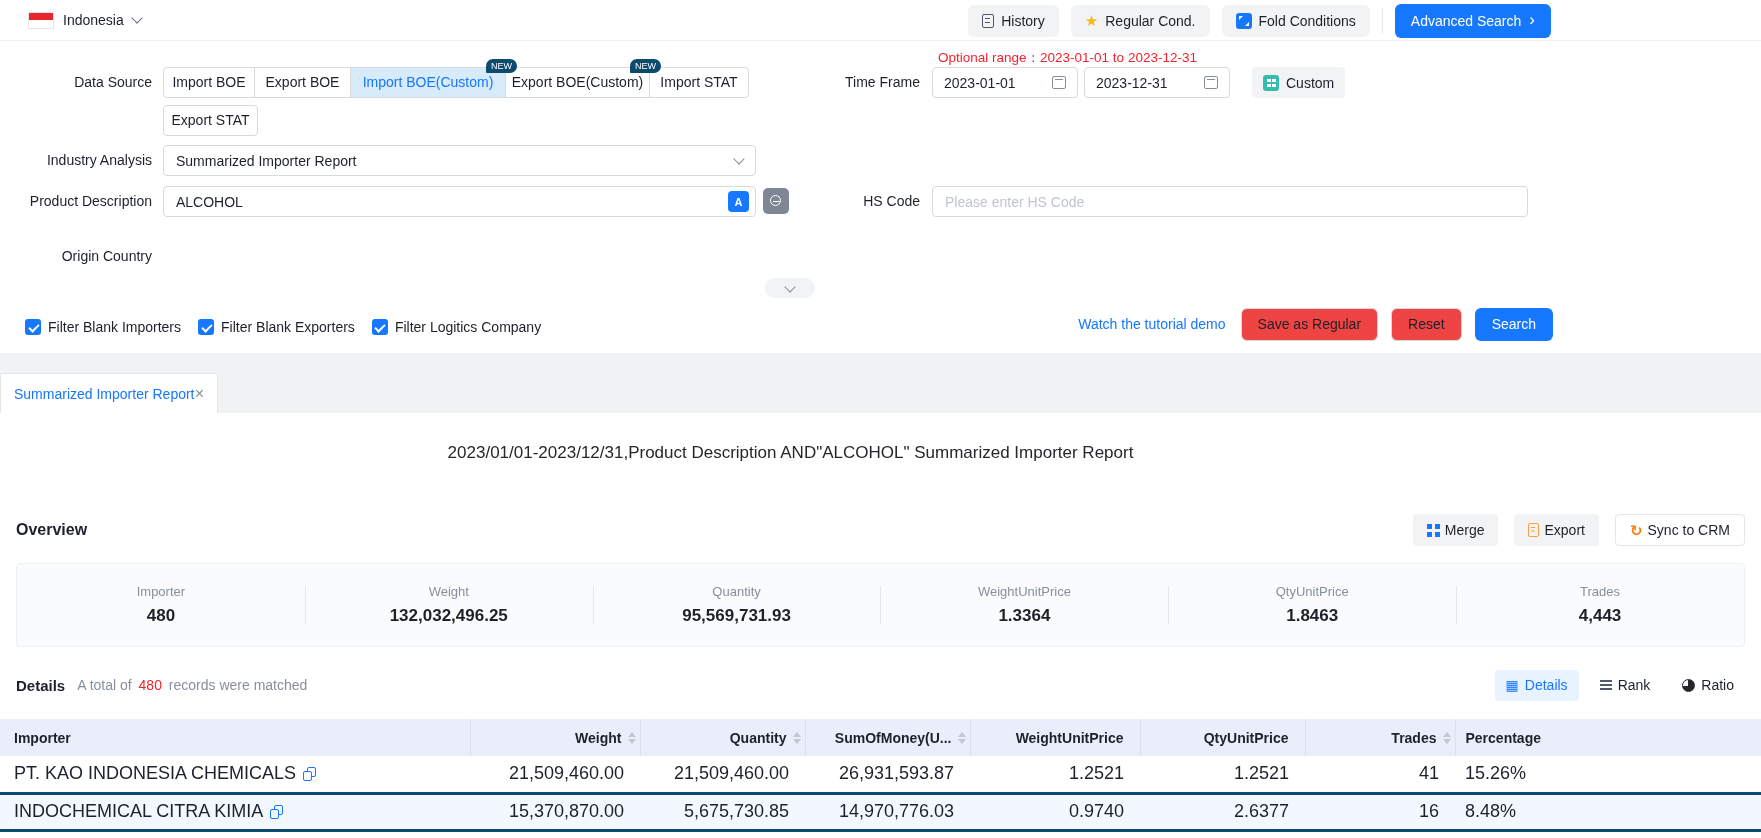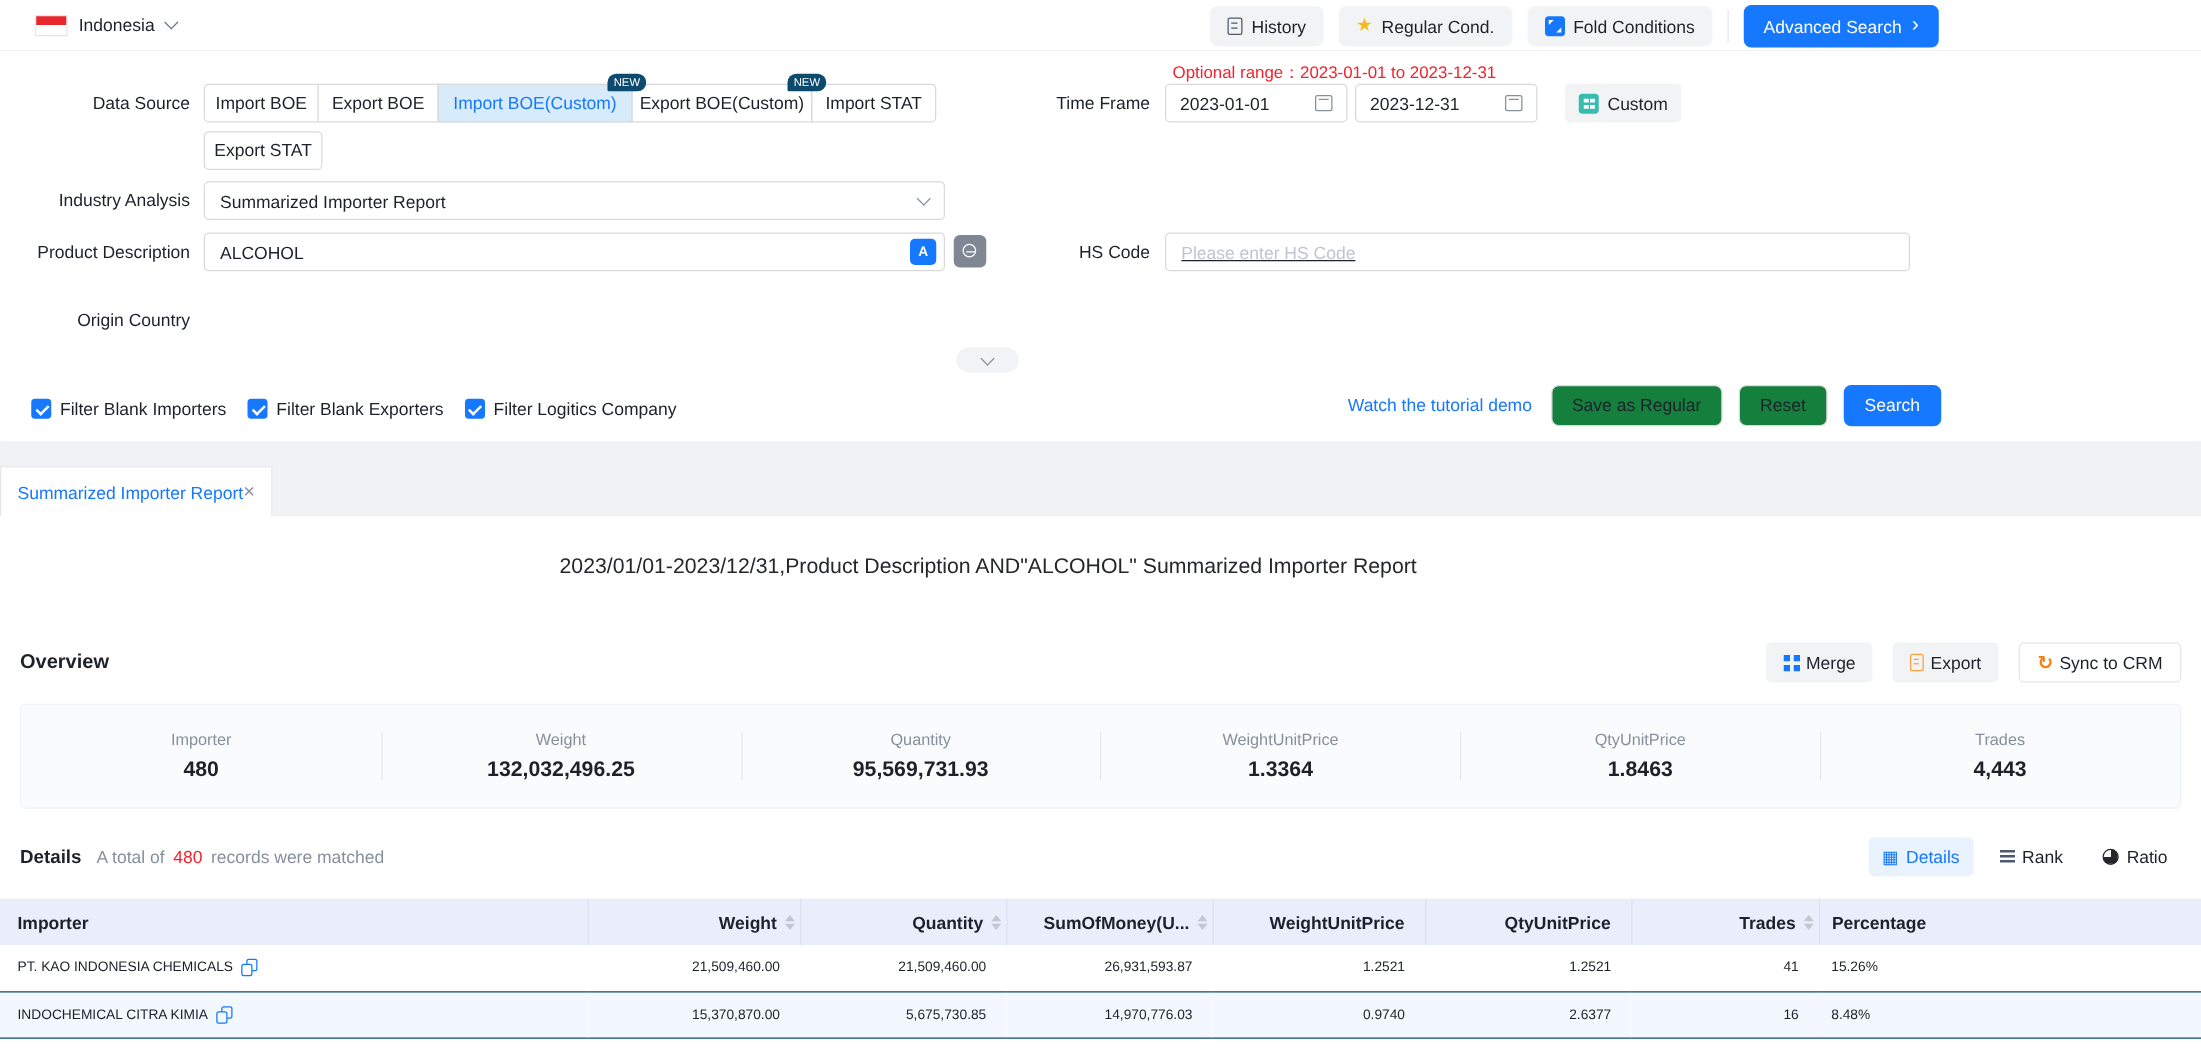--- a/index.html
+++ b/index.html
@@ -52,7 +52,7 @@
   .input-wrap input { width:100%; height:31px; border:1px solid #d9d9d9; border-radius:4px; padding:0 40px 0 12px; font:inherit; color:#1d2129; outline:none; }
   .input-wrap input::placeholder { color:#c0c4cc; }
   .hs-wrap { left:932px; width:596px; }
-  .hs-wrap input { padding-right:12px;text-decoration:underline; }
+  .hs-wrap input { padding-right:12px; }
   .trans-icon { position:absolute; right:7px; top:5px; width:21px; height:21px; background:#1677ff; border-radius:4px; color:#fff; font-size:11px; font-weight:bold; display:flex; align-items:center; justify-content:center; cursor:pointer; }
   .exact-btn { position:absolute; left:763px; width:26px; height:26px; margin-top:2px; background:#7f8694; border-radius:5px; cursor:pointer; }
   .exact-btn::before { content:""; position:absolute; left:7px; top:7px; width:9px; height:9px; border:1.5px solid #fff; border-radius:50%; }

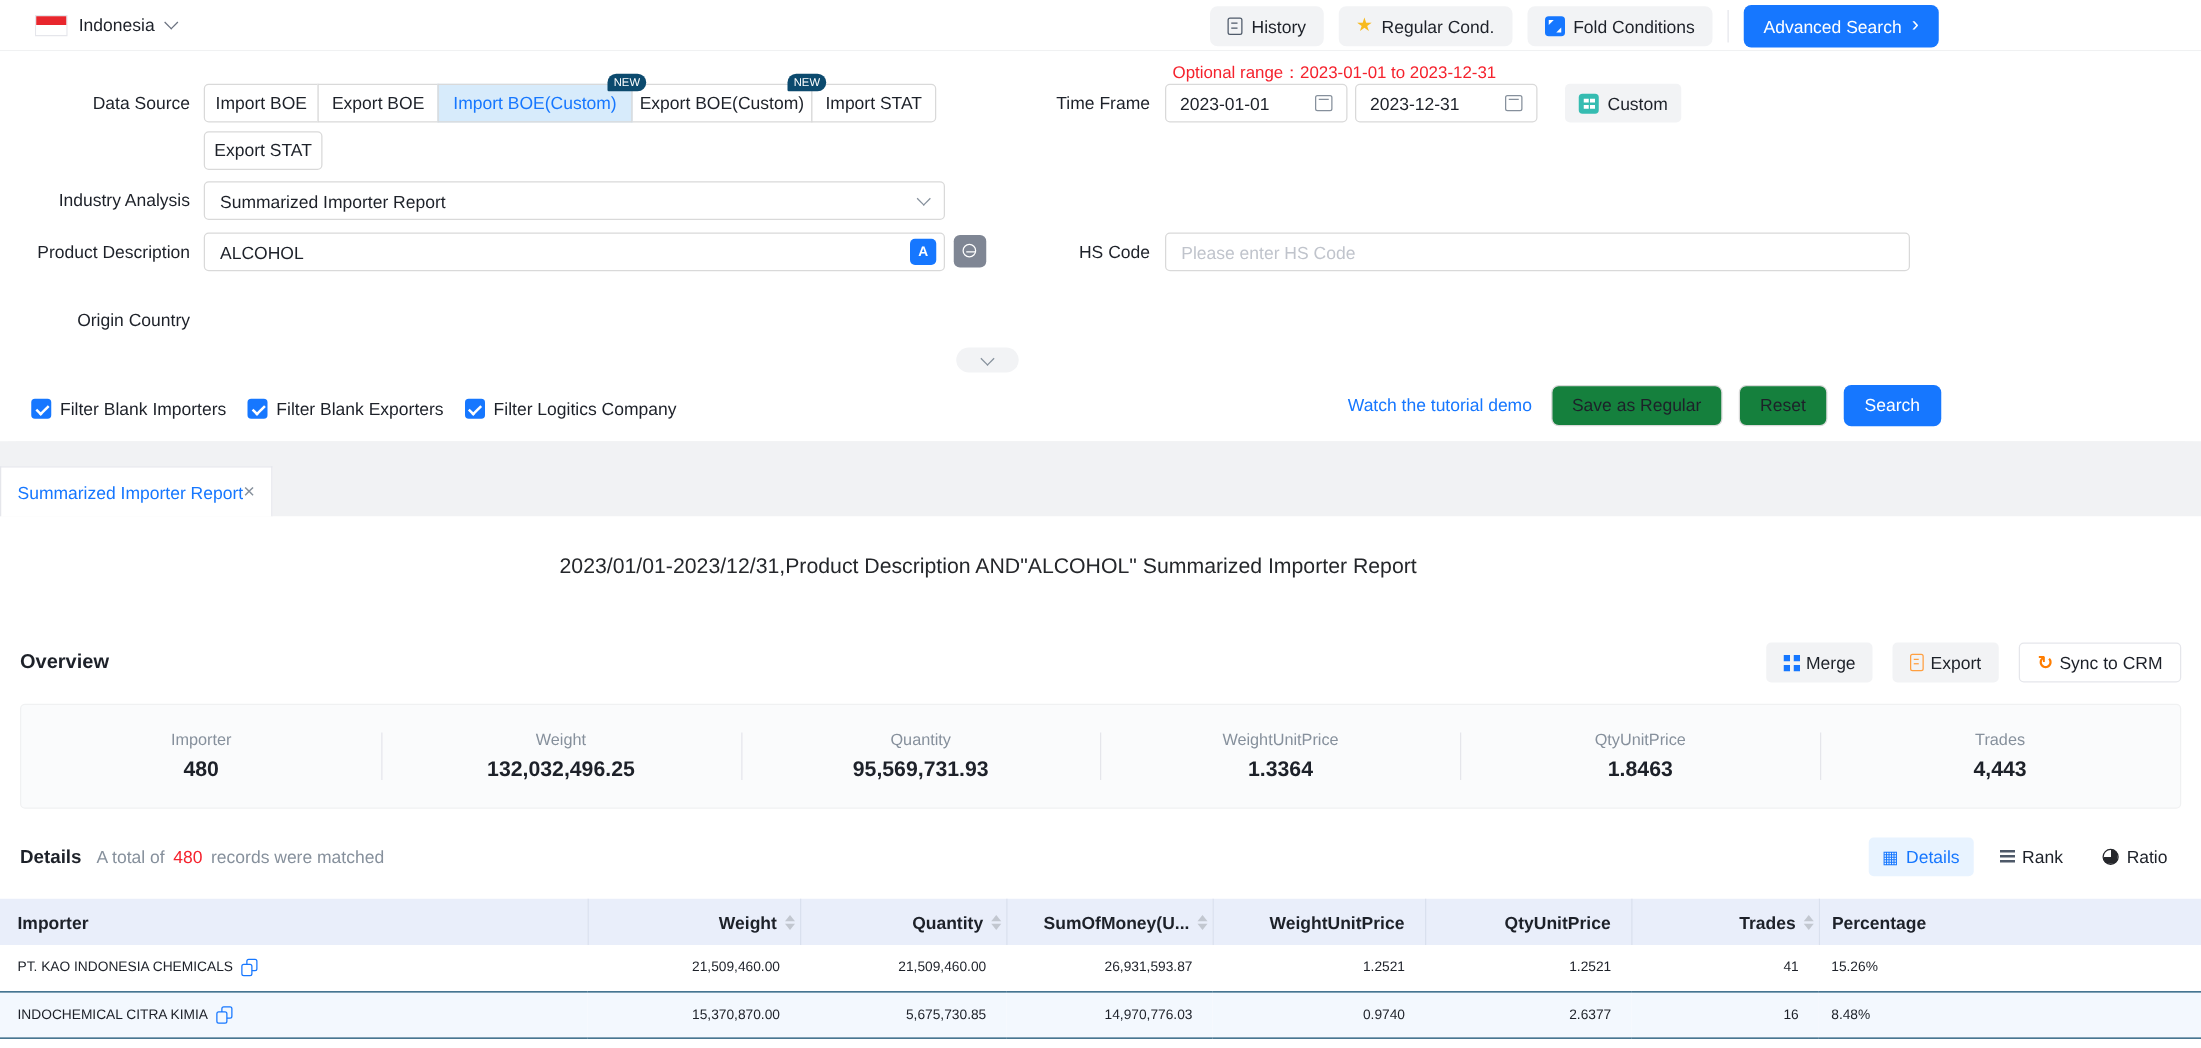--- a/index.html
+++ b/index.html
@@ -66,7 +66,7 @@
   .collapse-pill .chev { margin-top:-3px; border-color:#86909c; }
   .actions { position:absolute; right:208px; top:266px; height:34px; display:flex; align-items:center; gap:13px; }
   .link { color:#1677ff; cursor:pointer; margin-right:2px; }
-  .btn-ghost { height:33px; padding:0 16px; border:1px solid #d9d9d9; border-radius:6px; background:#15803d; display:flex; align-items:center; cursor:pointer; }
+  .btn-ghost { height:33px; padding:0 16px; border:1px solid #d9d9d9; border-radius:6px; background:#ef4444; display:flex; align-items:center; cursor:pointer; }
   .btn-primary { height:33px; padding:0 17px; border-radius:6px; background:#1677ff; color:#fff; display:flex; align-items:center; cursor:pointer; }
 
   

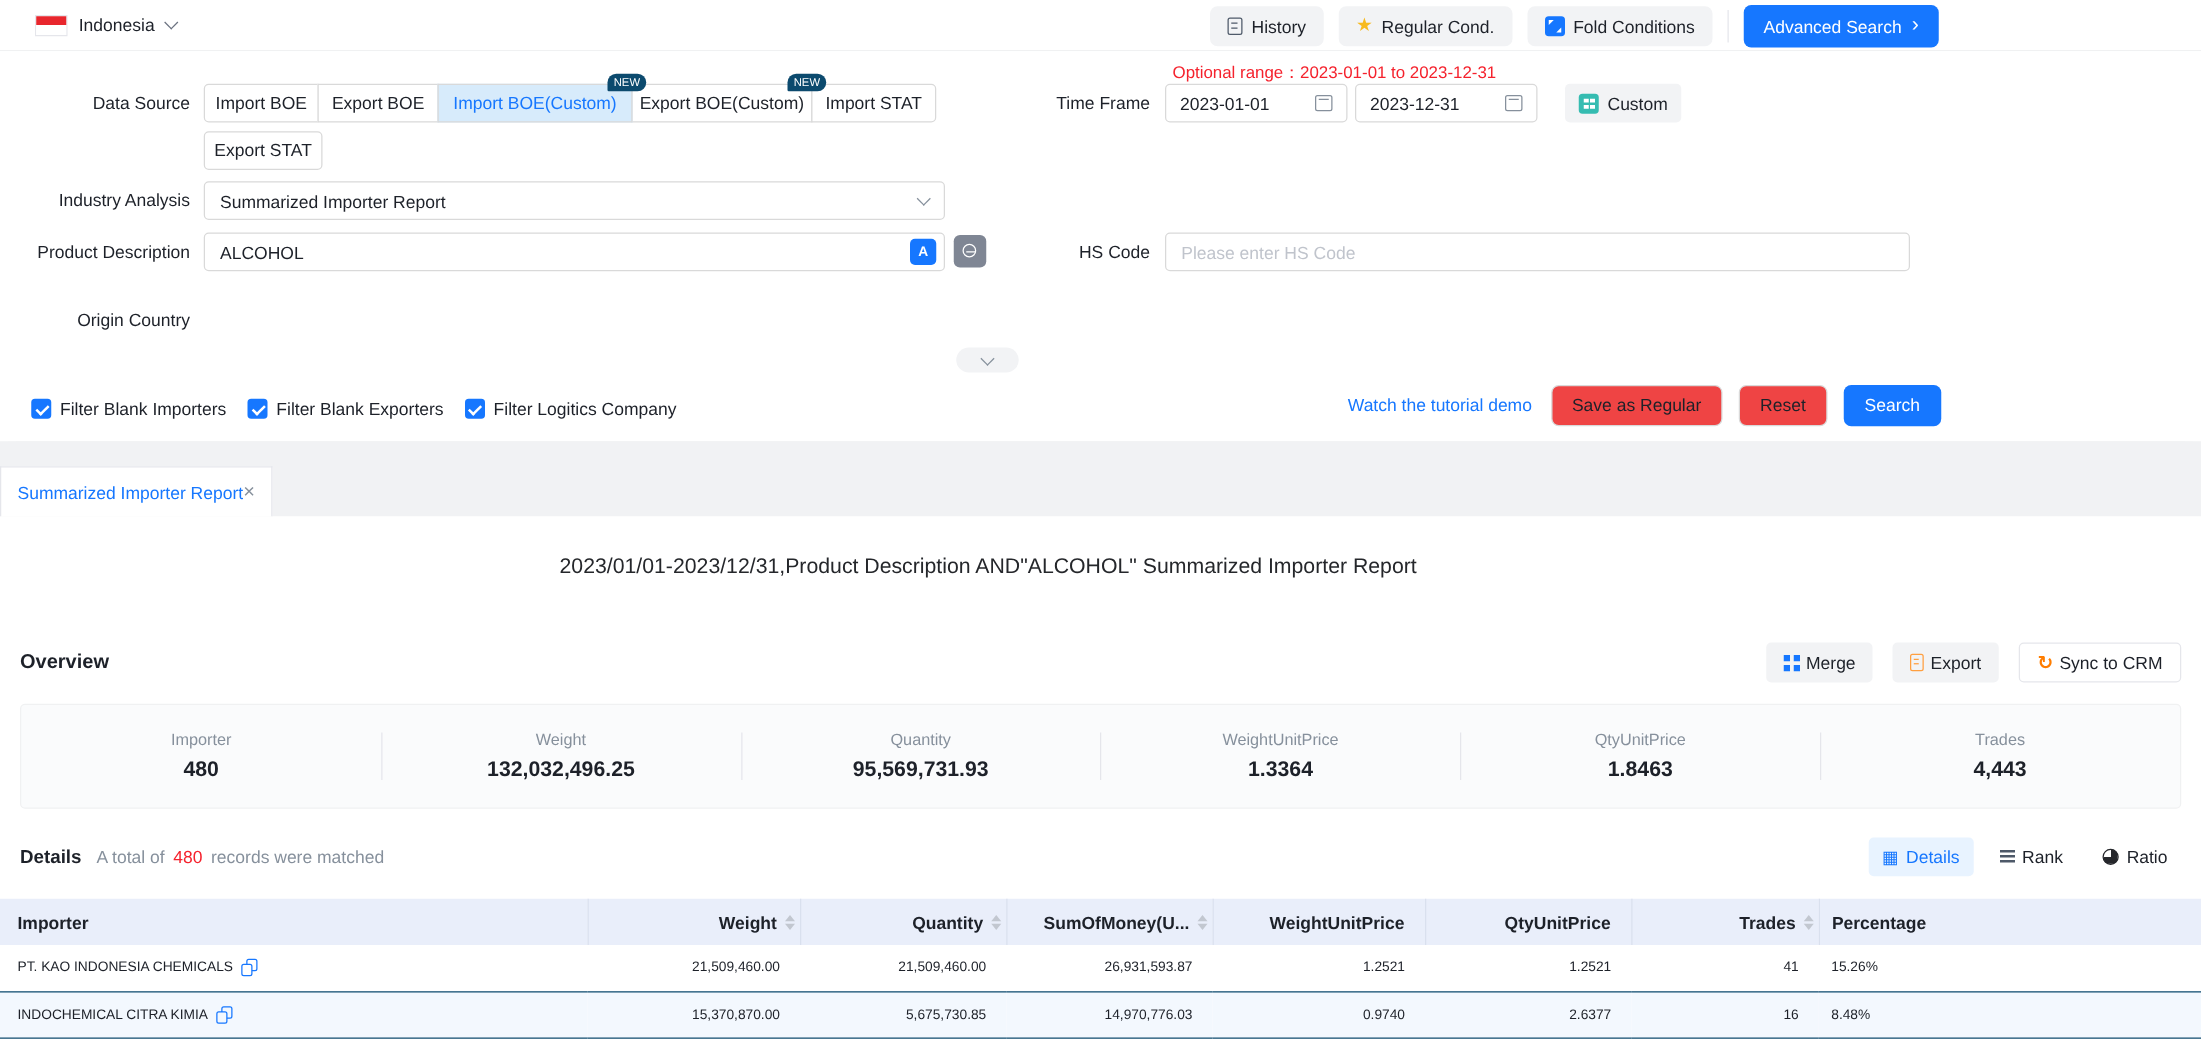--- a/index.html
+++ b/index.html
@@ -117,7 +117,7 @@
   .caret { display:inline-flex; flex-direction:column; gap:2px; margin-left:6px; }
   .caret::before { content:""; border:4px solid transparent; border-bottom:5px solid #c2c7d0; border-top:none; }
   .caret::after { content:""; border:4px solid transparent; border-top:5px solid #c2c7d0; border-bottom:none; }
-  tbody td { height:37px; font-size:11px; border-bottom:1px solid #0c4a6e; }
+  tbody td { height:37px; font-size:18px; border-bottom:3px solid #0c4a6e; }
   tbody tr.alt td { background:#f3f8fe; }
   .td-name { padding-left:14px; }
   .name-wrap { display:flex; align-items:center; }

